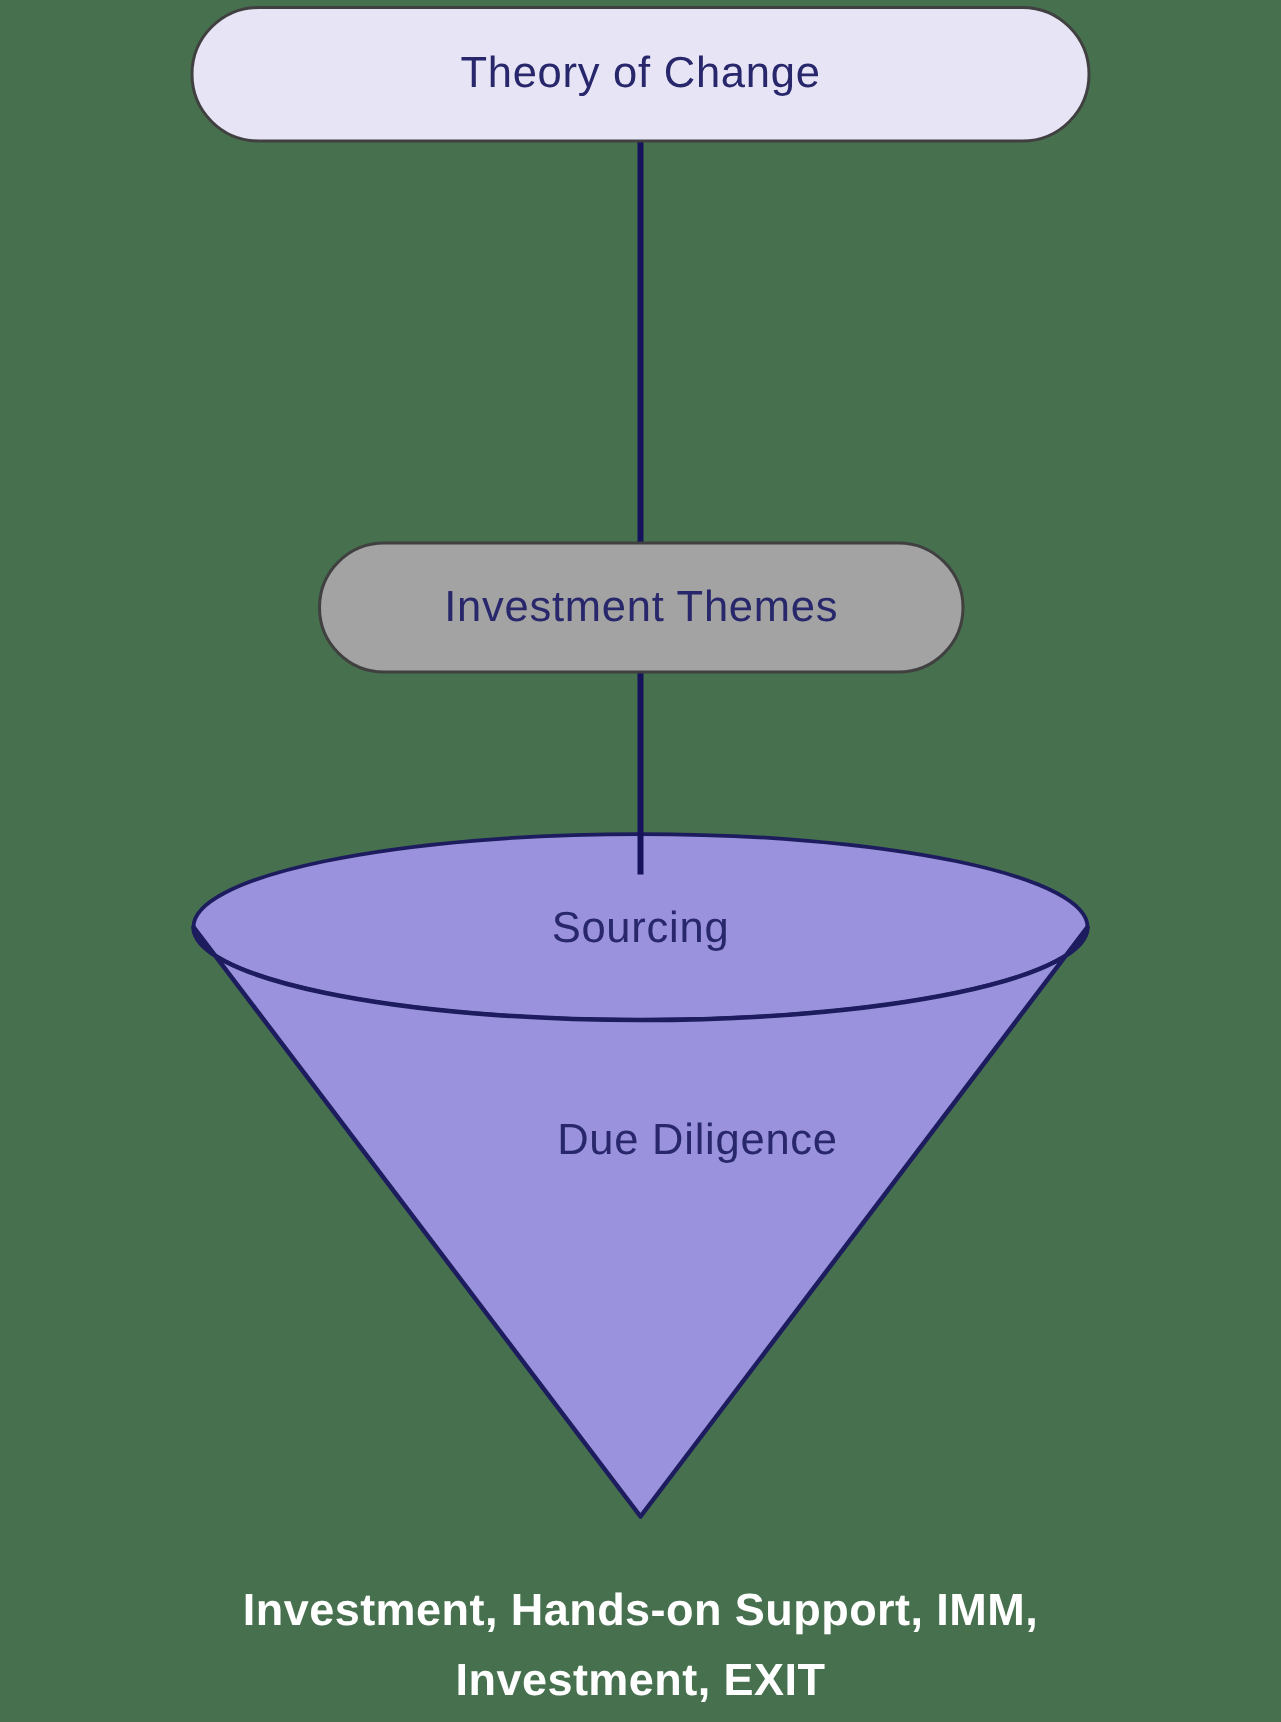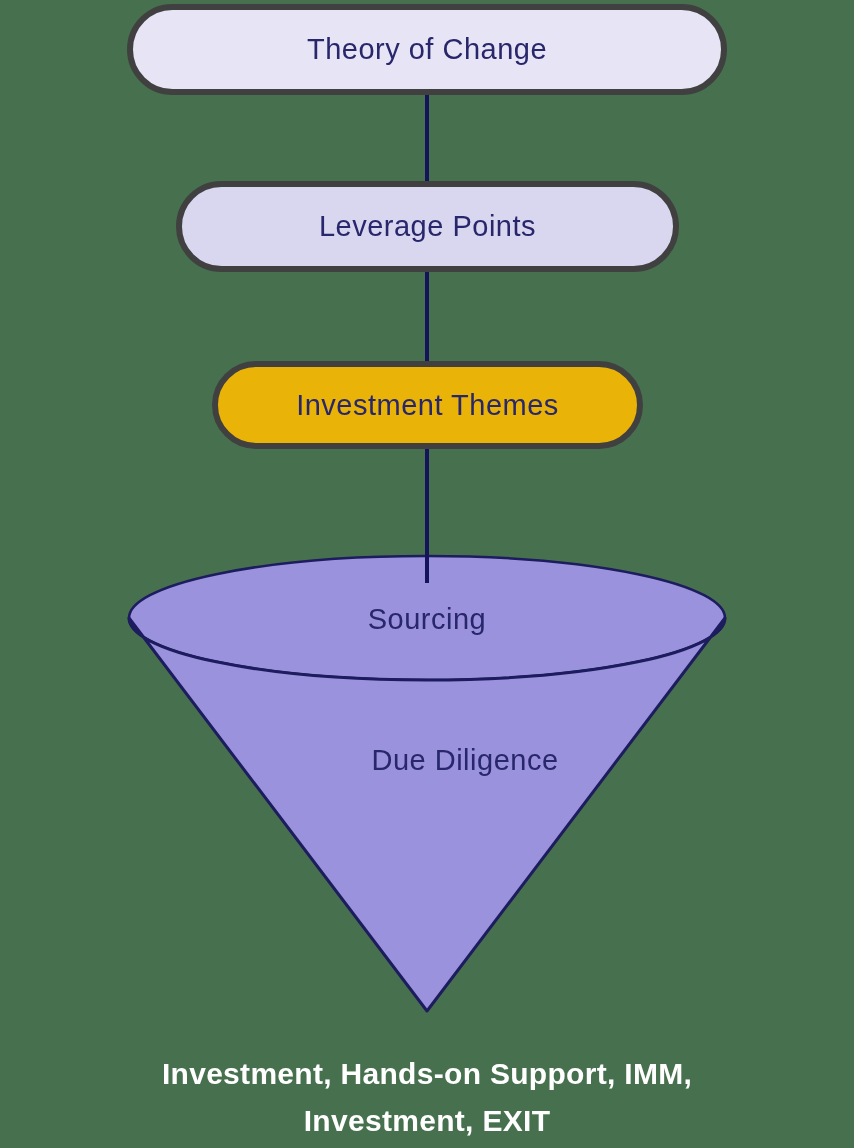--- a/index.html
+++ b/index.html
@@ -24,7 +24,7 @@
   .pill {
     position: absolute;
     box-sizing: border-box;
-    border: 6px solid #404040;
+    border: 2px solid #404040;
     border-radius: 46px;
     display: flex;
     align-items: center;

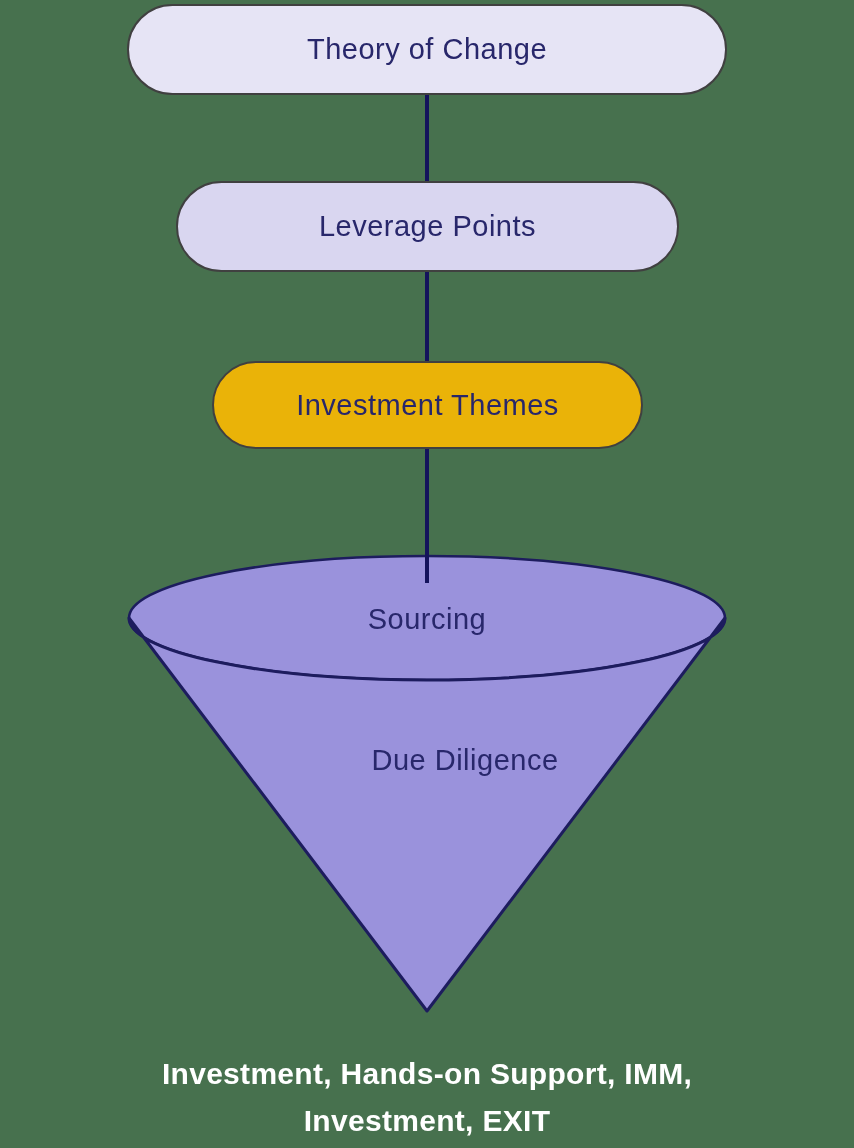--- a/index.html
+++ b/index.html
@@ -93,9 +93,6 @@
     <span>Theory of Change</span>
   </div>
 
-  <div class="pill pill-2" style="background: rgb(217, 214, 240);">
-    <span>Leverage Points</span>
-  </div>
 
   <div class="pill pill-3" style="background: #eab308;">
     <span>Investment Themes</span>

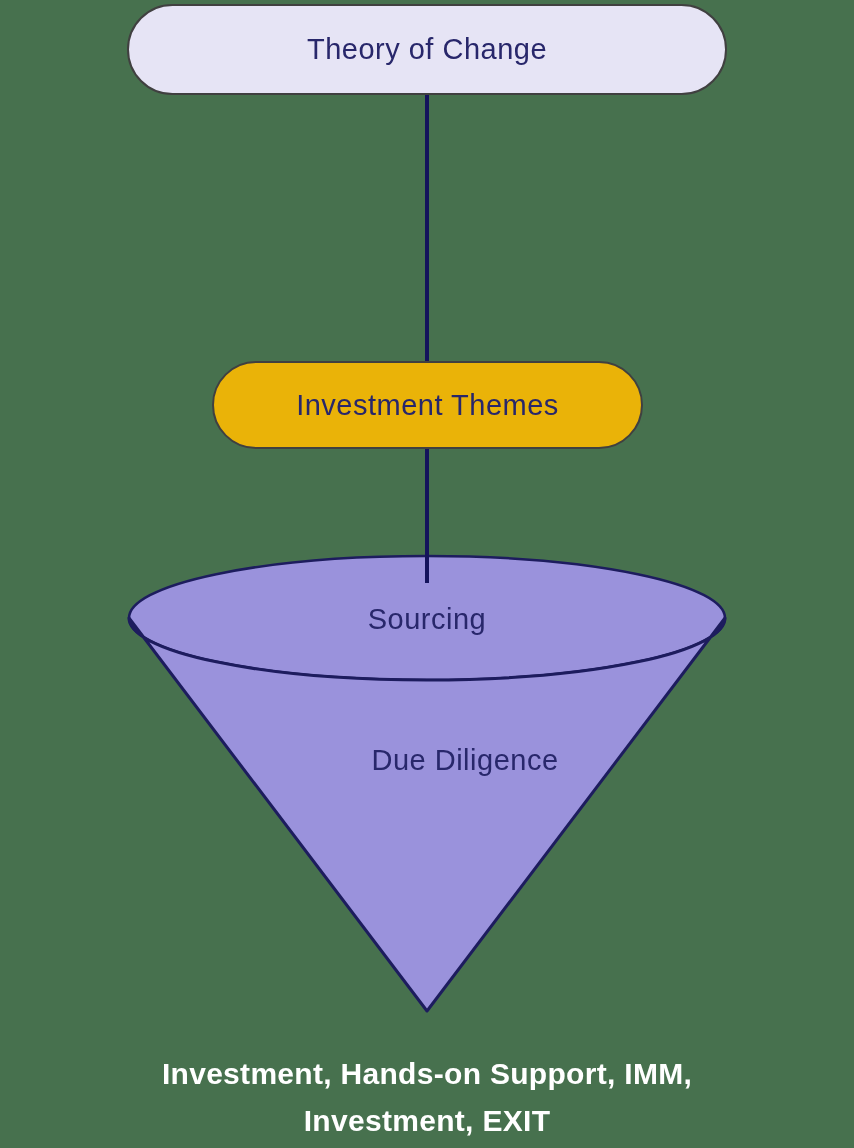--- a/index.html
+++ b/index.html
@@ -94,7 +94,7 @@
   </div>
 
 
-  <div class="pill pill-3" style="background: #eab308;">
+  <div class="pill pill-3" style="background: #a3a3a3;">
     <span>Investment Themes</span>
   </div>
 

